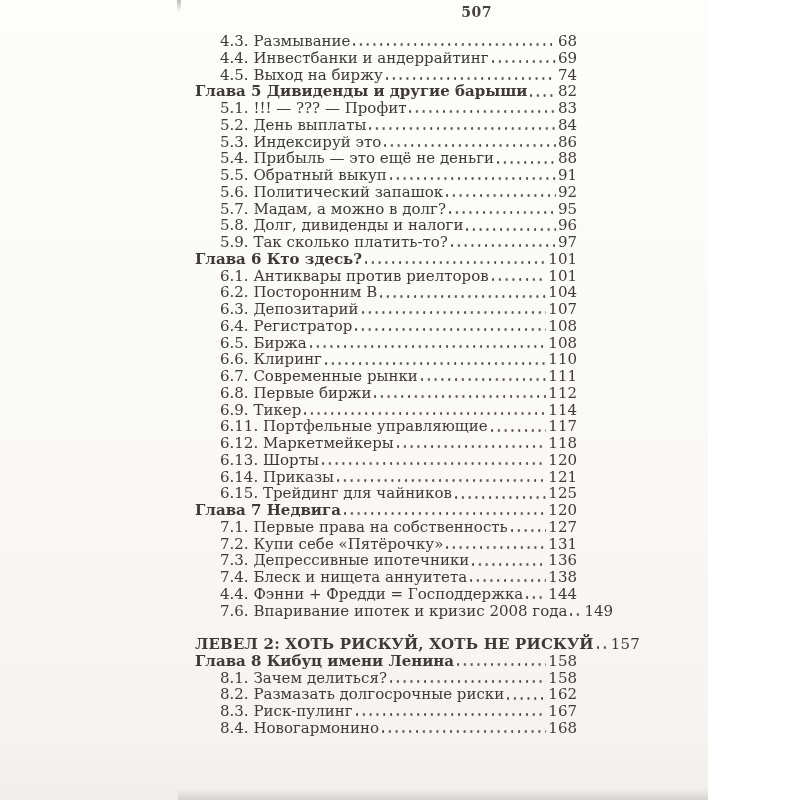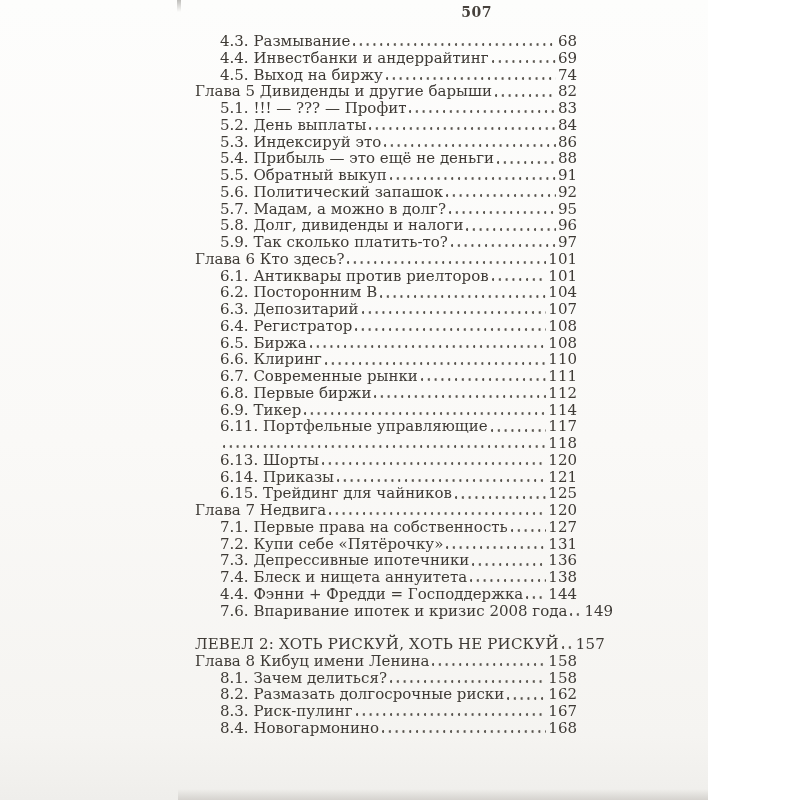--- a/index.html
+++ b/index.html
@@ -62,7 +62,7 @@
     white-space: nowrap;
   }
   .row.item { padding-left: 25px; }
-  .row.chapter .label, .row.level .label { font-weight: 400; text-align: right; }
+  .row.chapter .label, .row.level .label { font-weight: 700; text-align: right; }
   .row.level { margin-top: 16.75px; letter-spacing: 0.2px; }
   .label {
     flex: 0 0 auto;

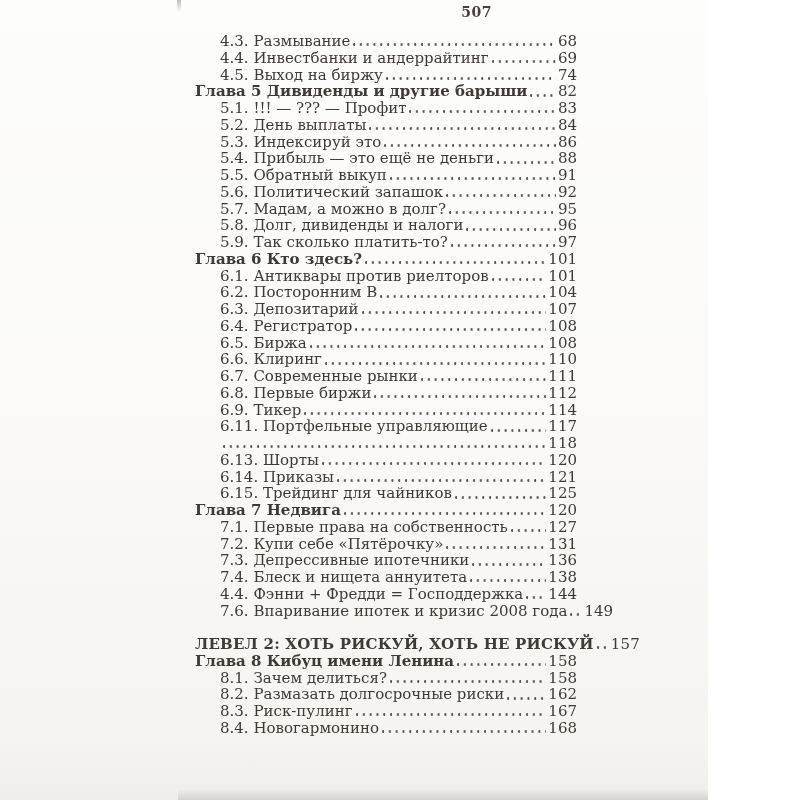--- a/index.html
+++ b/index.html
@@ -212,6 +212,7 @@
     <span class="pagenum">117</span>
   </div>
       <div class="row item">
+    <span class="label">6.12. Маркетмейкеры</span>
     <span class="leader"></span>
     <span class="pagenum">118</span>
   </div>

